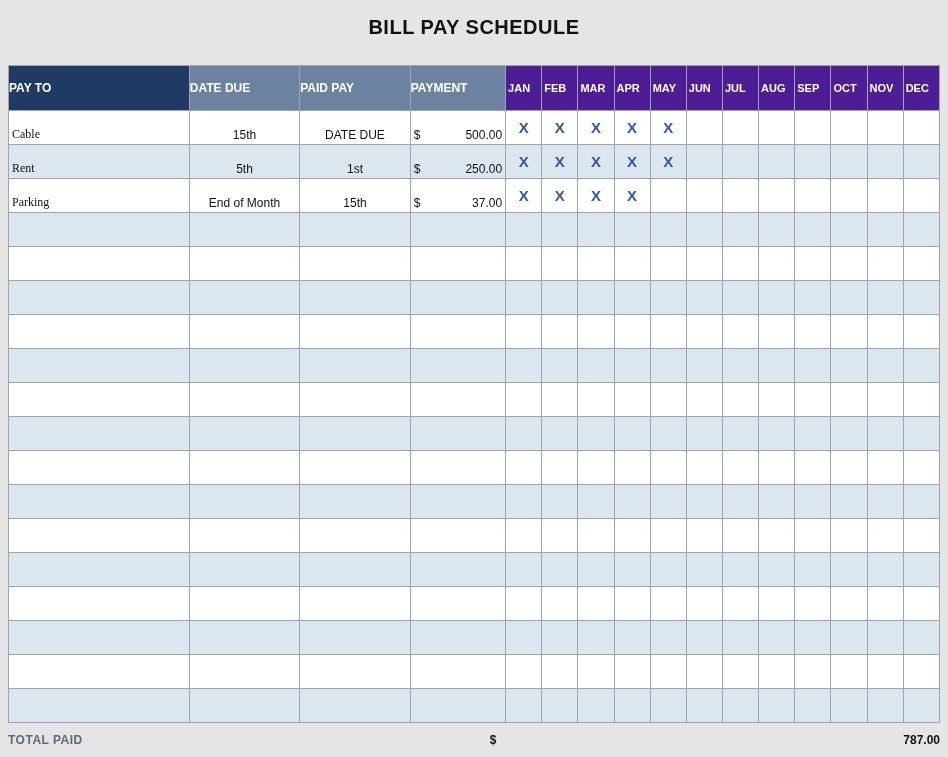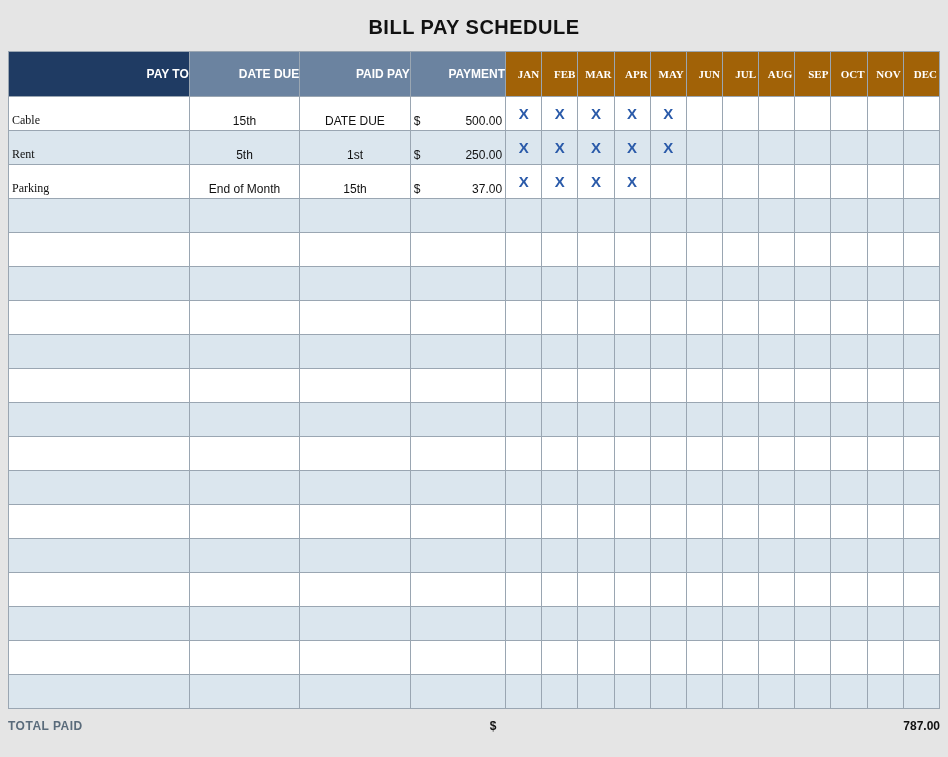--- a/index.html
+++ b/index.html
@@ -18,7 +18,7 @@
     font-weight: 700;
     letter-spacing: 0.5px;
     color: #111;
-    padding: 8px 0 12px 0;
+    padding: 8px 0 26px 0;
   }
   table {
     width: 932px;

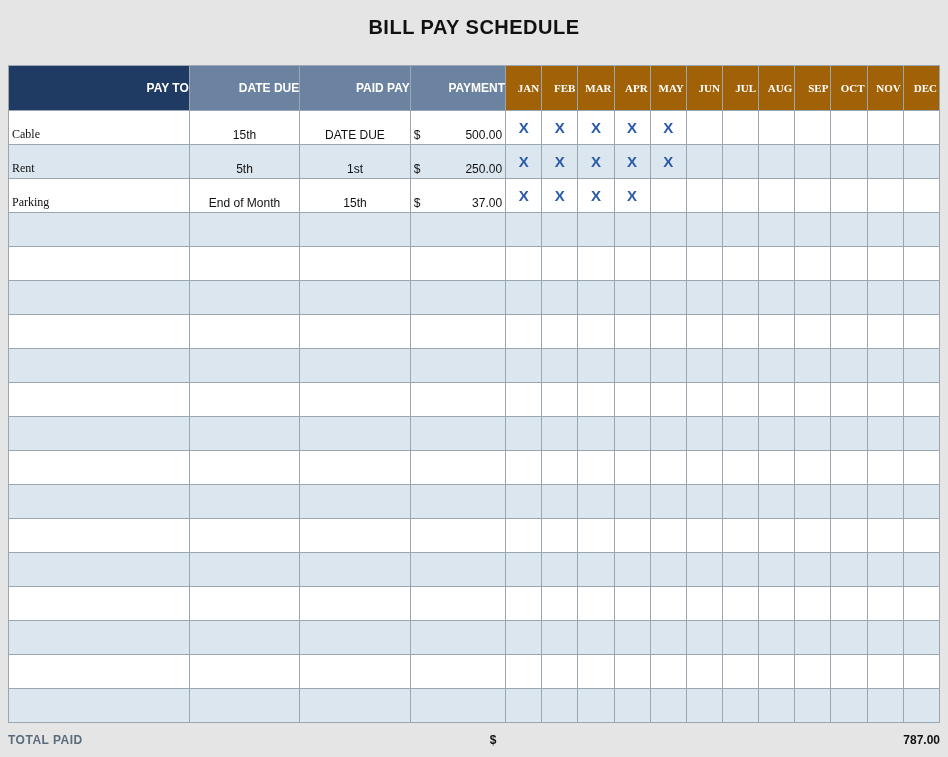--- a/index.html
+++ b/index.html
@@ -36,7 +36,7 @@
     color: #ffffff;
     font-weight: 700;
     font-size: 12px;
-    text-align: right;
+    text-align: left;
     height: 24px;
     vertical-align: middle;
   }

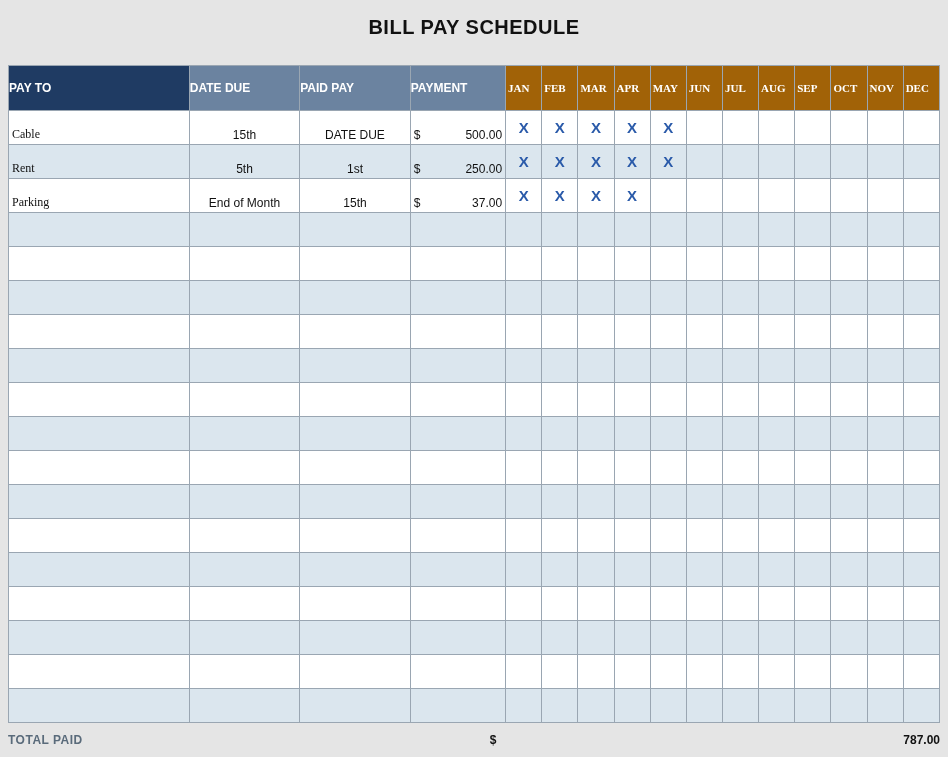--- a/index.html
+++ b/index.html
@@ -42,7 +42,7 @@
   }
   thead th.wide1 { background:#1f3b63; }
   thead th.wide2, thead th.wide3, thead th.wide4 { background:#6b83a0; }
-  thead th.month { background:#a16207; font-size:11px; padding:16px 2px;font-family:Liberation Serif, serif; }
+  thead th.month { background:#4c1d95; font-size:11px; padding:16px 2px; }
   col.c-payto   { width:180px; }
   col.c-datedue { width:110px; }
   col.c-autopay { width:110px; }

